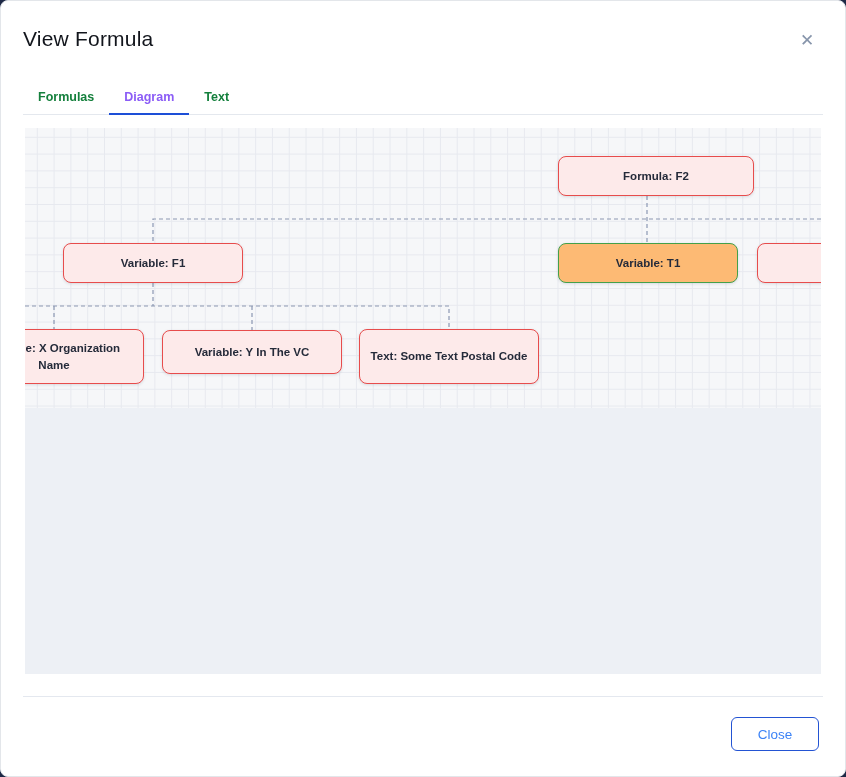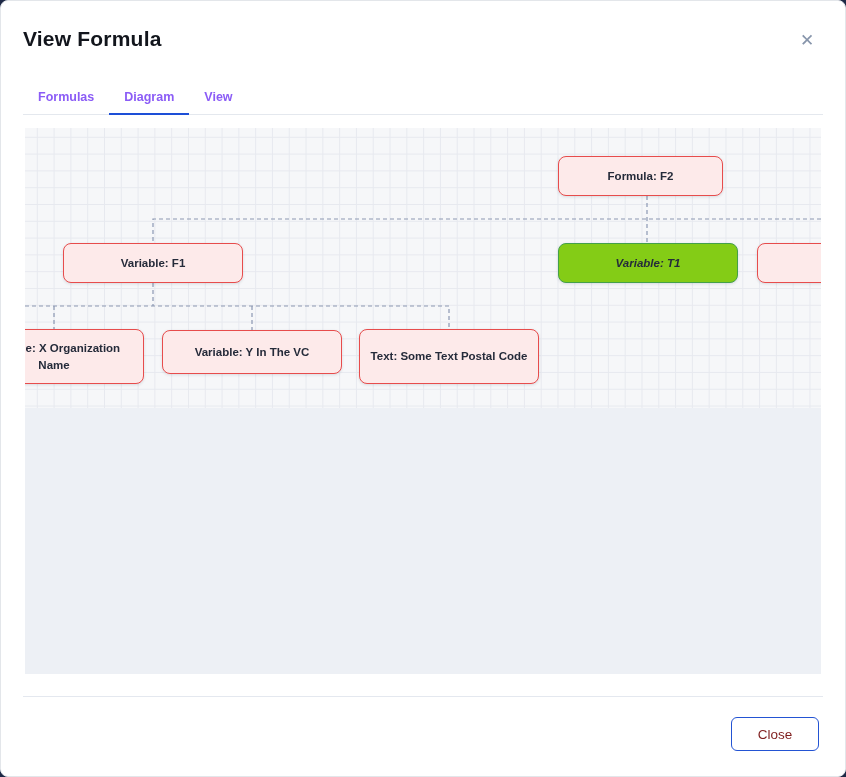--- a/index.html
+++ b/index.html
@@ -19,7 +19,7 @@
   }
   .modal-title {
     position:absolute; left:22px; top:26px;
-    font-size:21px; font-weight:bold; color:#12151c;
+    font-size:21px; font-weight:normal; color:#12151c;
     letter-spacing:.2px;
   }
   .close-x {

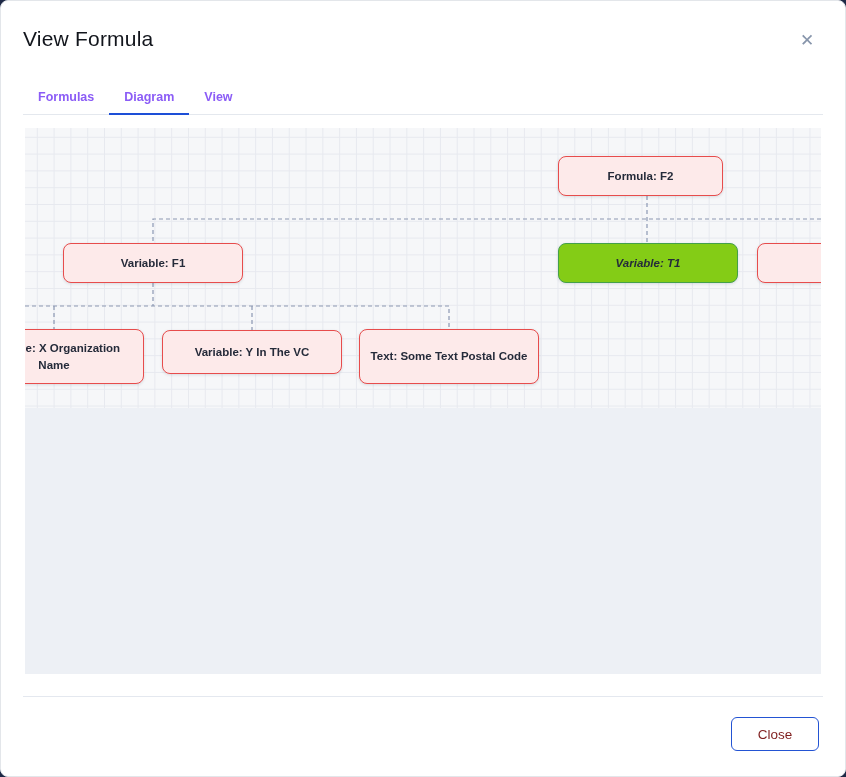--- a/index.html
+++ b/index.html
@@ -35,7 +35,7 @@
   }
   .tab {
     padding:0 15px 10px 15px;
-    font-size:12.5px; font-weight:bold; color:#8b5cf6;
+    font-size:12.5px; font-weight:bold; color:#15803d;
     cursor:pointer; position:relative;
   }
   .tab.active { color:#8b5cf6; }

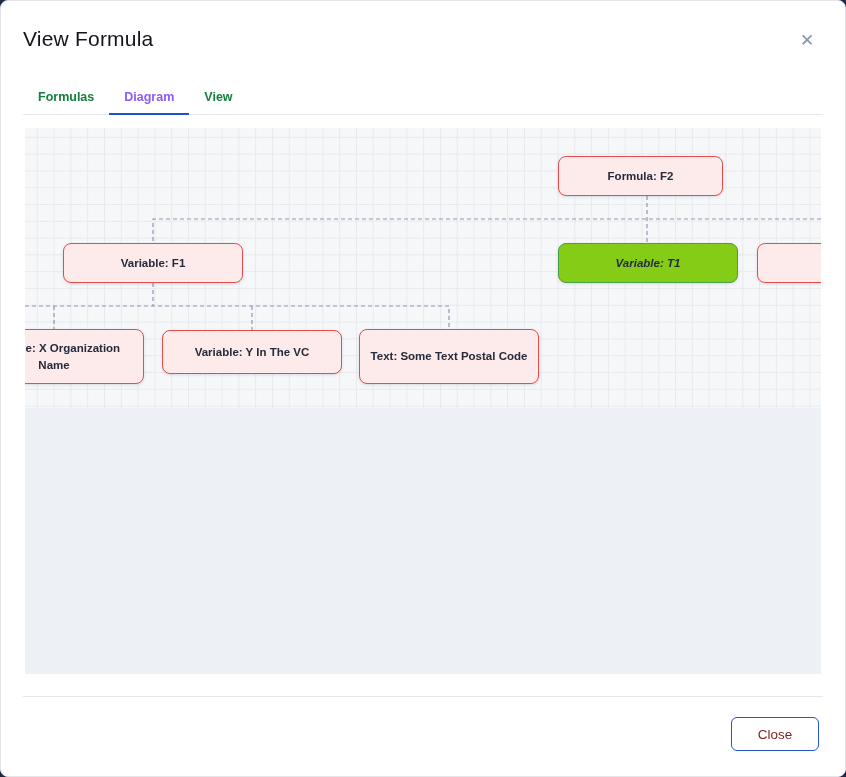--- a/index.html
+++ b/index.html
@@ -106,7 +106,7 @@
   <div class="tabs">
     <div class="tab">Formulas</div>
     <div class="tab active">Diagram</div>
-    <div class="tab">View</div>
+    <div class="tab">Text</div>
   </div>
 
   <div class="diagram-wrap">

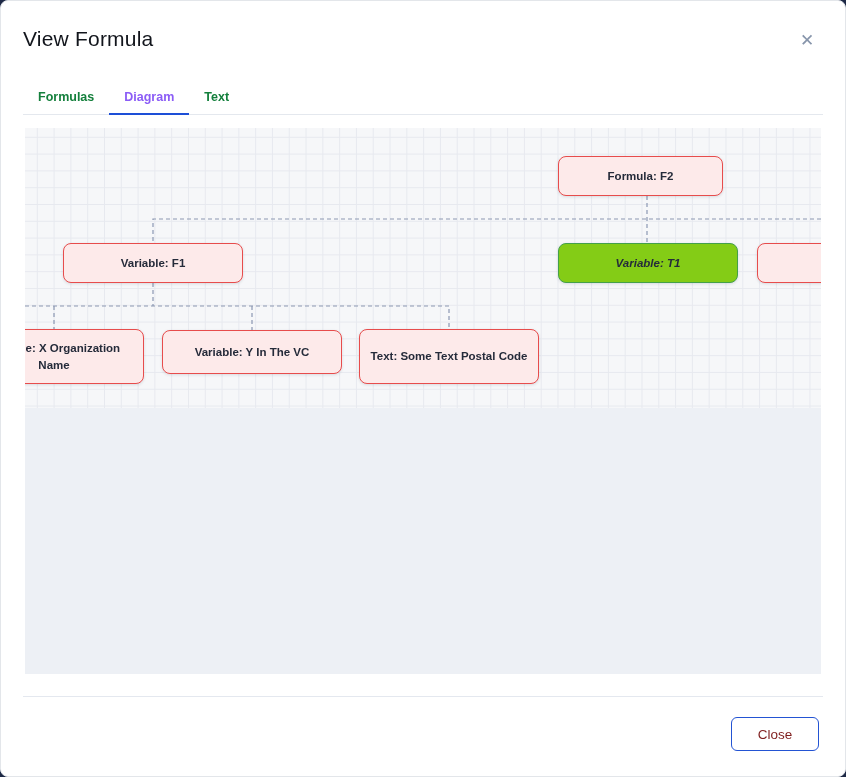--- a/index.html
+++ b/index.html
@@ -120,7 +120,7 @@
         <polyline points="227,178 227,202" fill="none" stroke="#8b97b2" stroke-width="1.2" stroke-dasharray="4 3"></polyline>
       </svg>
     <div id="node-layer">
-        <div class="node node-red" style="left: 533px; top: 28px; width: 165px; height: 40px;">Formula: F2</div>
+        <div class="node node-red" style="left: 533px; top: 28px; width: 196px; height: 40px;">Formula: F2</div>
         <div class="node node-red" style="left: 38px; top: 115px; width: 180px; height: 40px;">Variable: F1</div>
         <div class="node node-green" style="left: 533px; top: 115px; width: 180px; height: 40px;">Variable: T1</div>
         <div class="node node-red align-left" style="left: 732px; top: 115px; width: 180px; height: 40px; padding-left: 78px;">V</div>

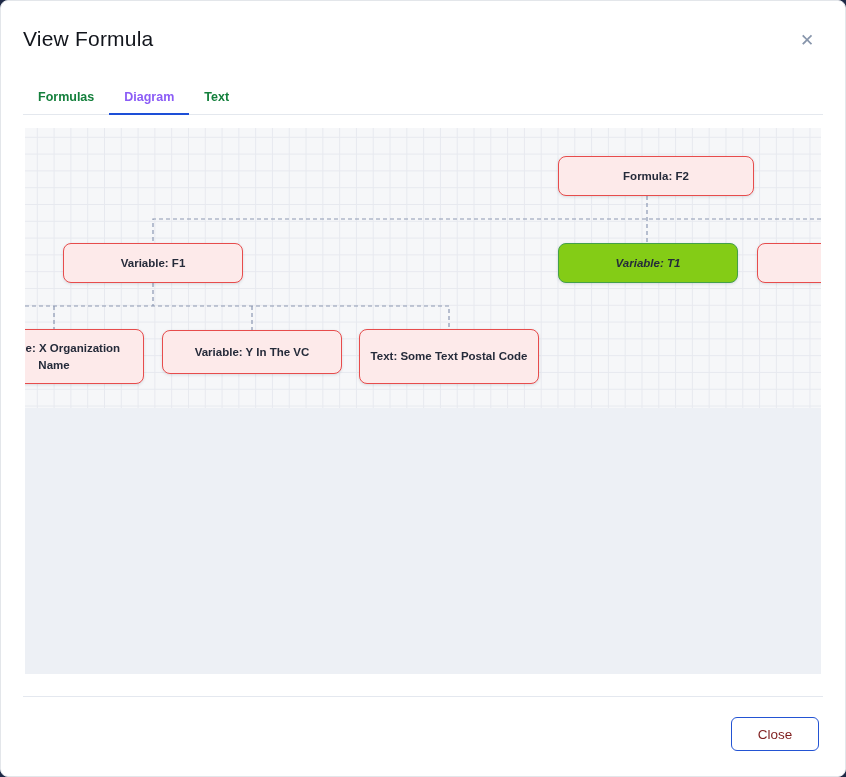--- a/index.html
+++ b/index.html
@@ -77,7 +77,7 @@
     cursor:pointer;
   }
   .node-red   { background:#fdeaea; border-color:#e74c4c; }
-  .node-green { background:#84cc16; border-color:#44a04a;font-style:italic; }
+  .node-green { background:#fdba74; border-color:#44a04a; }
   .node.align-left { justify-content:flex-start; text-align:left; }
   .footer-divider {
     position:absolute; left:22px; right:22px; top:695px;

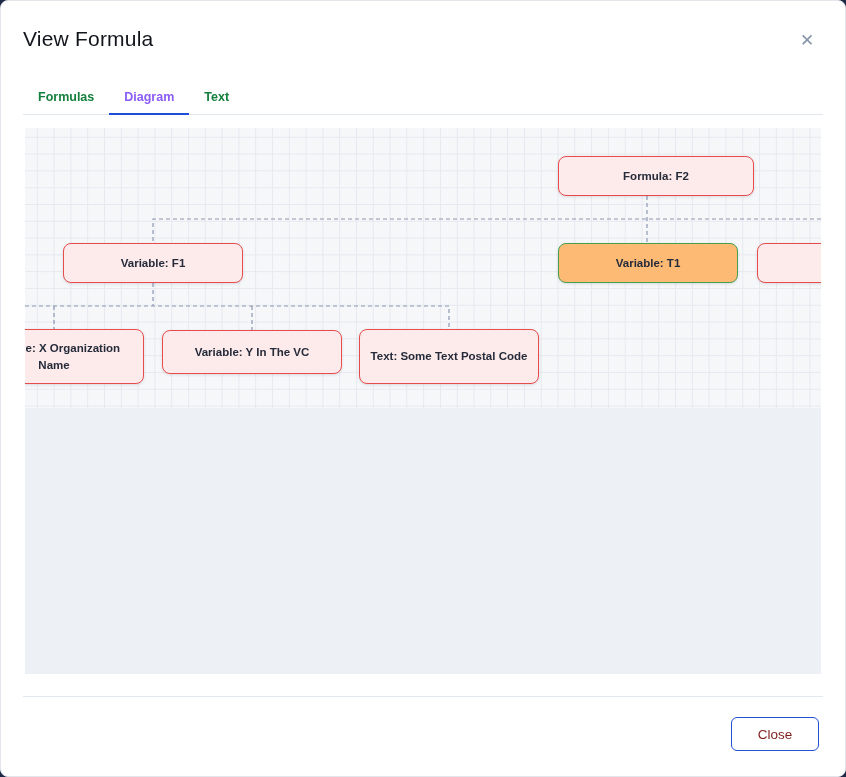--- a/index.html
+++ b/index.html
@@ -89,7 +89,7 @@
     background:#ffffff;
     border:1.5px solid #2353d3;
     border-radius:6px;
-    color:#7f1d1d;
+    color:#3b82f6;
     font-family:"Liberation Sans", sans-serif;
     font-size:13.5px; font-weight:500;
     cursor:pointer;

